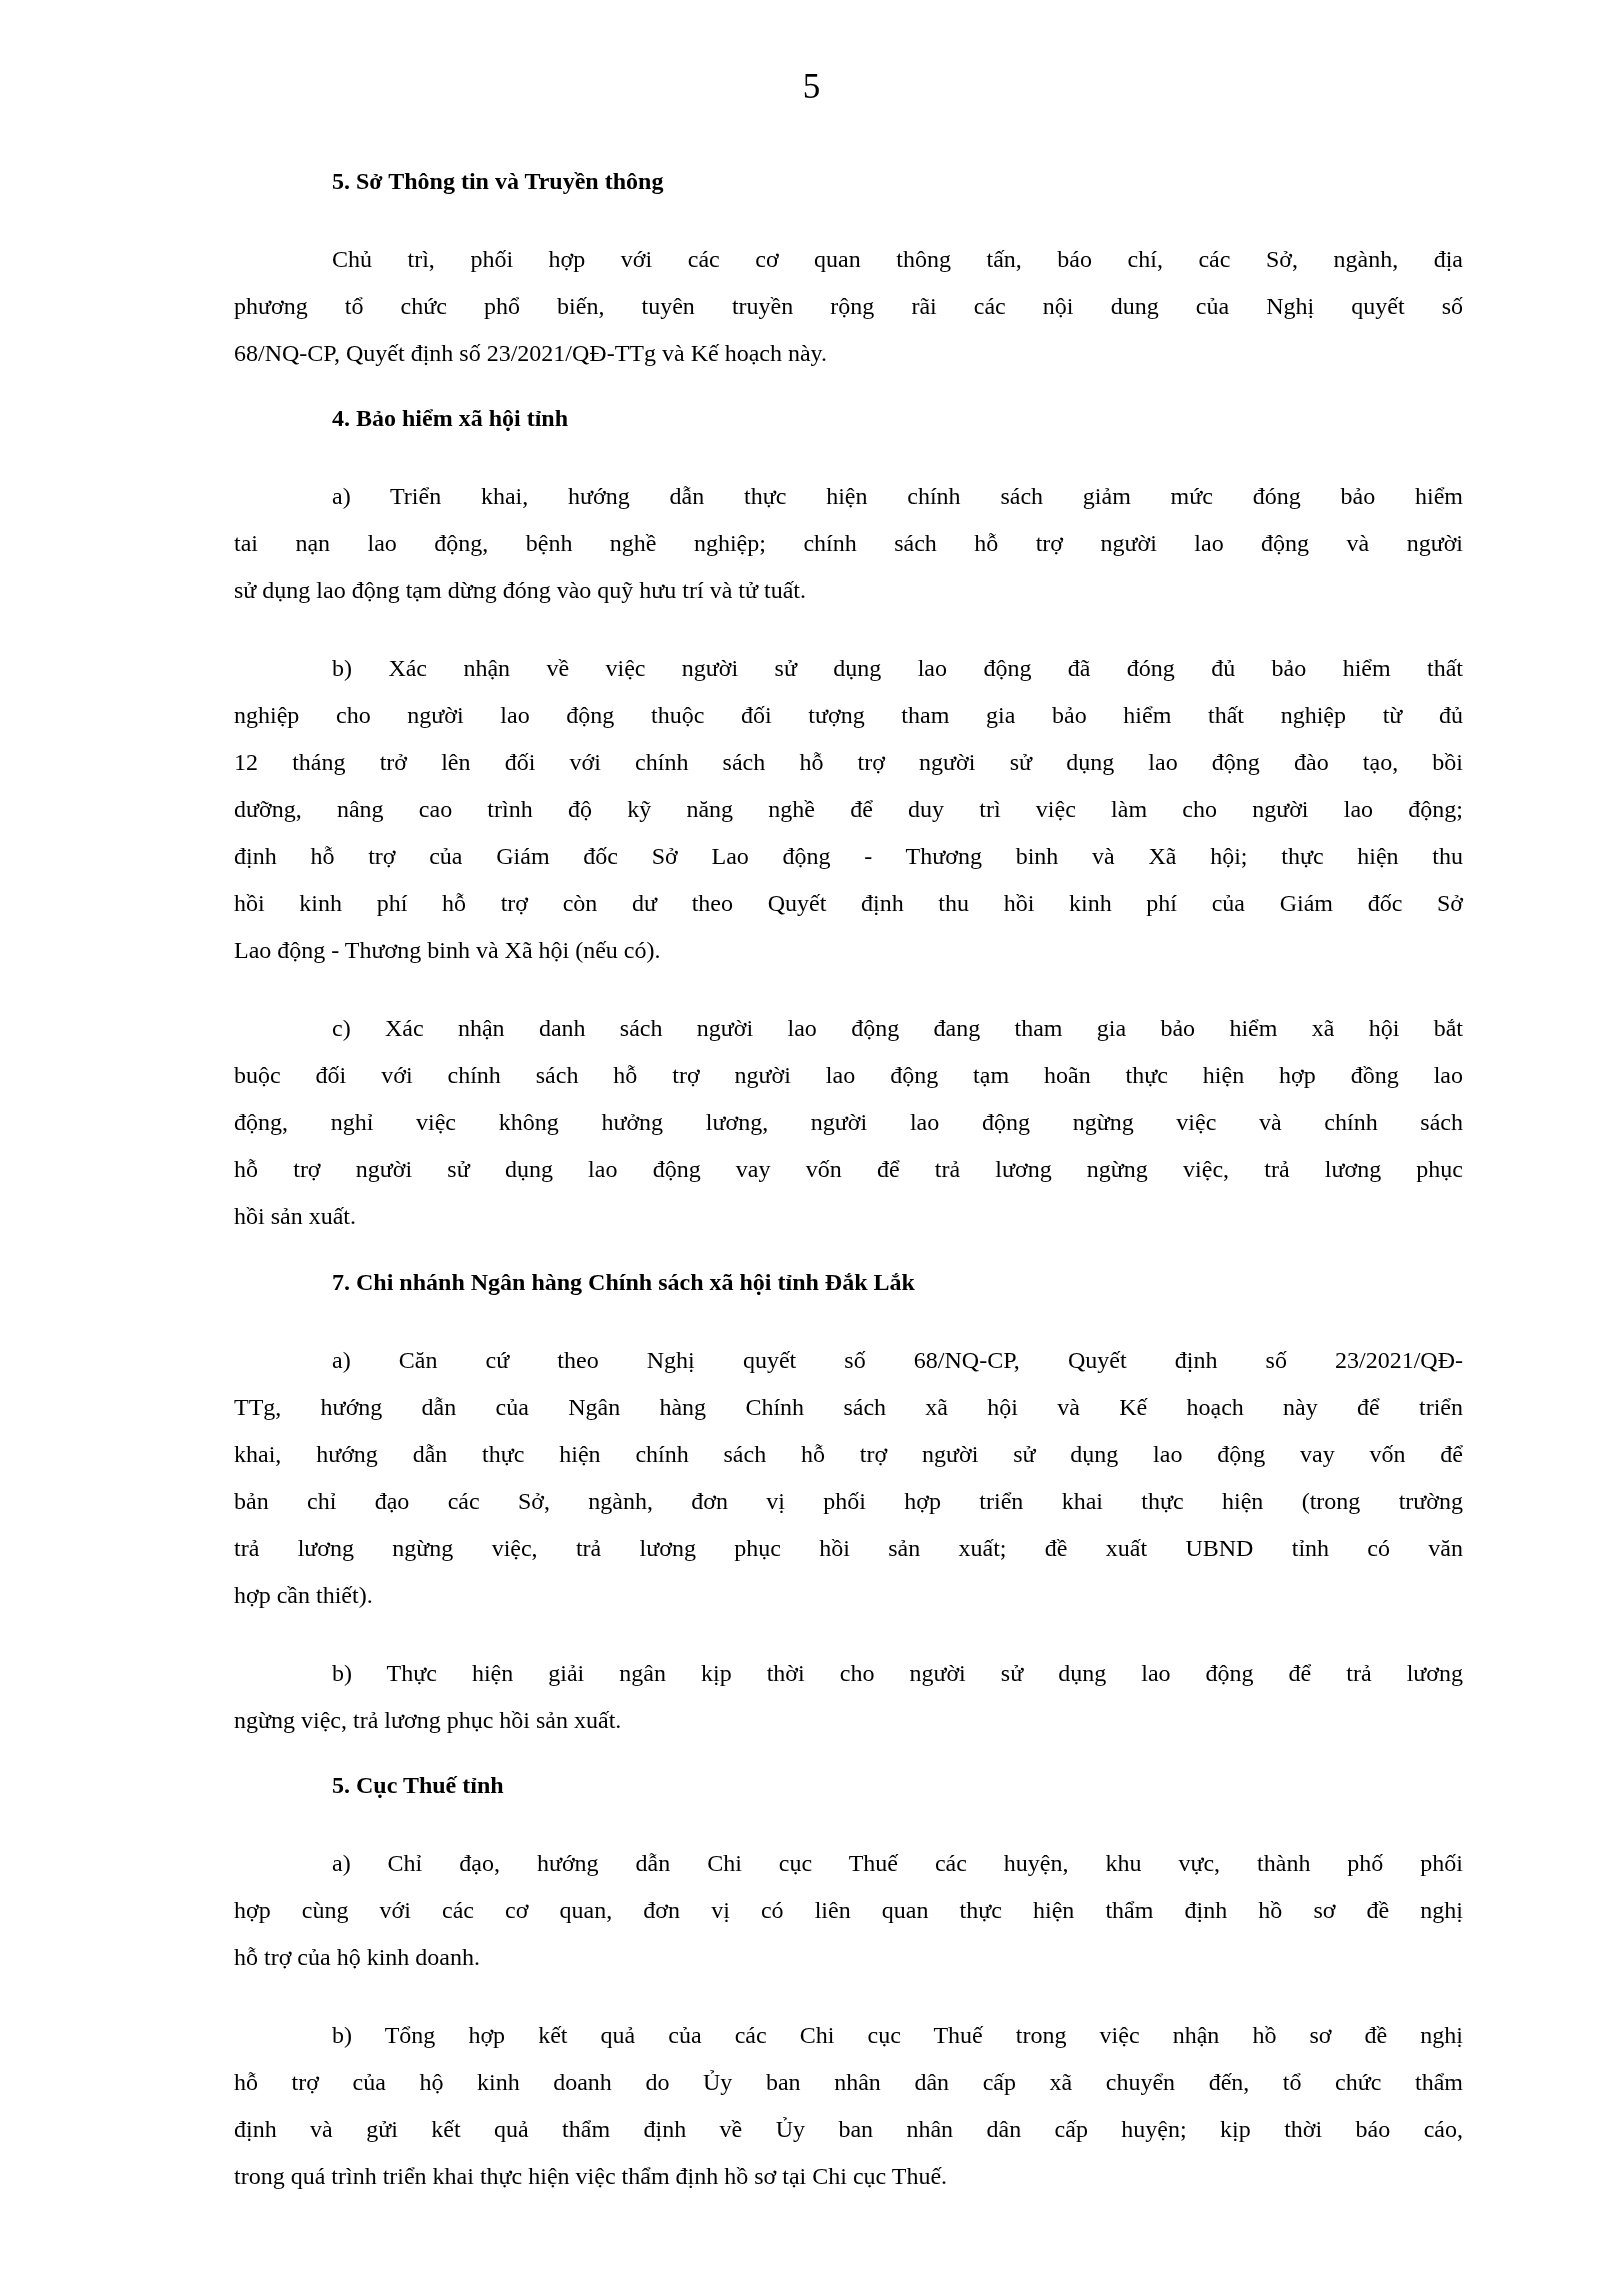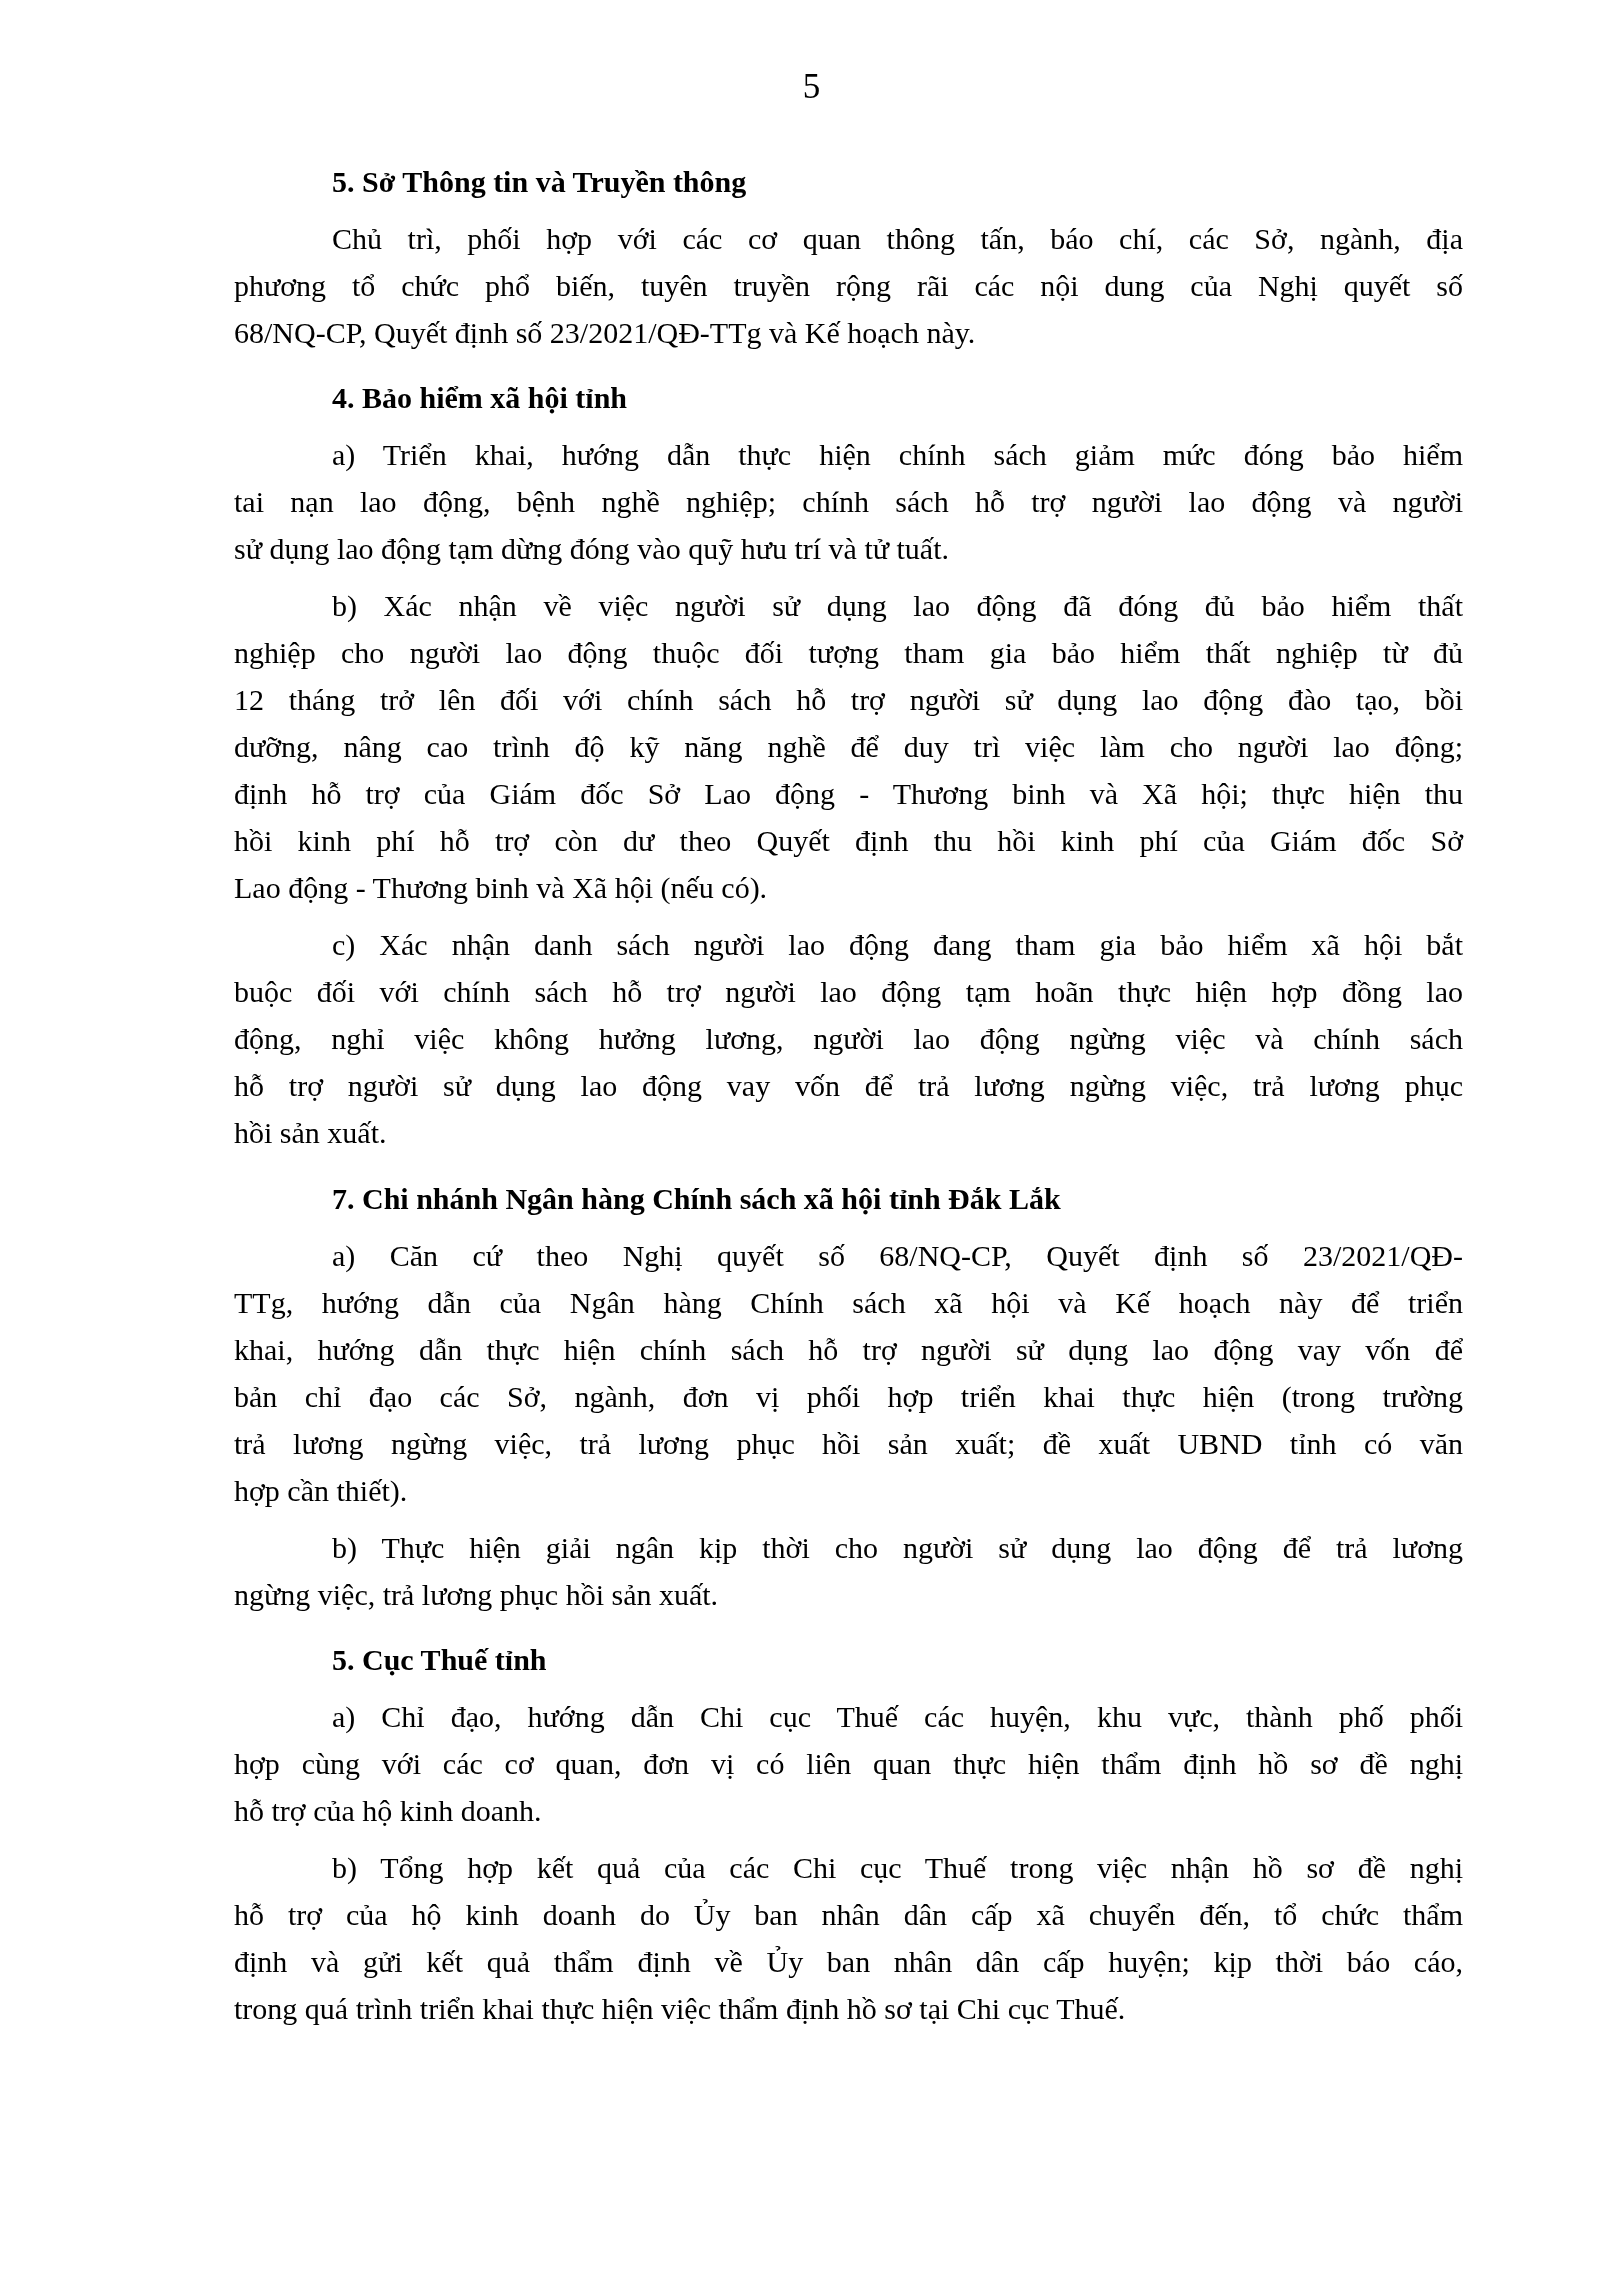--- a/index.html
+++ b/index.html
@@ -35,7 +35,7 @@
     font-weight: bold;
   }
   .line {
-    font-size: 30px;
+    font-size: 24px;
     line-height: 47px;
     text-align: justify;
     text-align-last: justify;

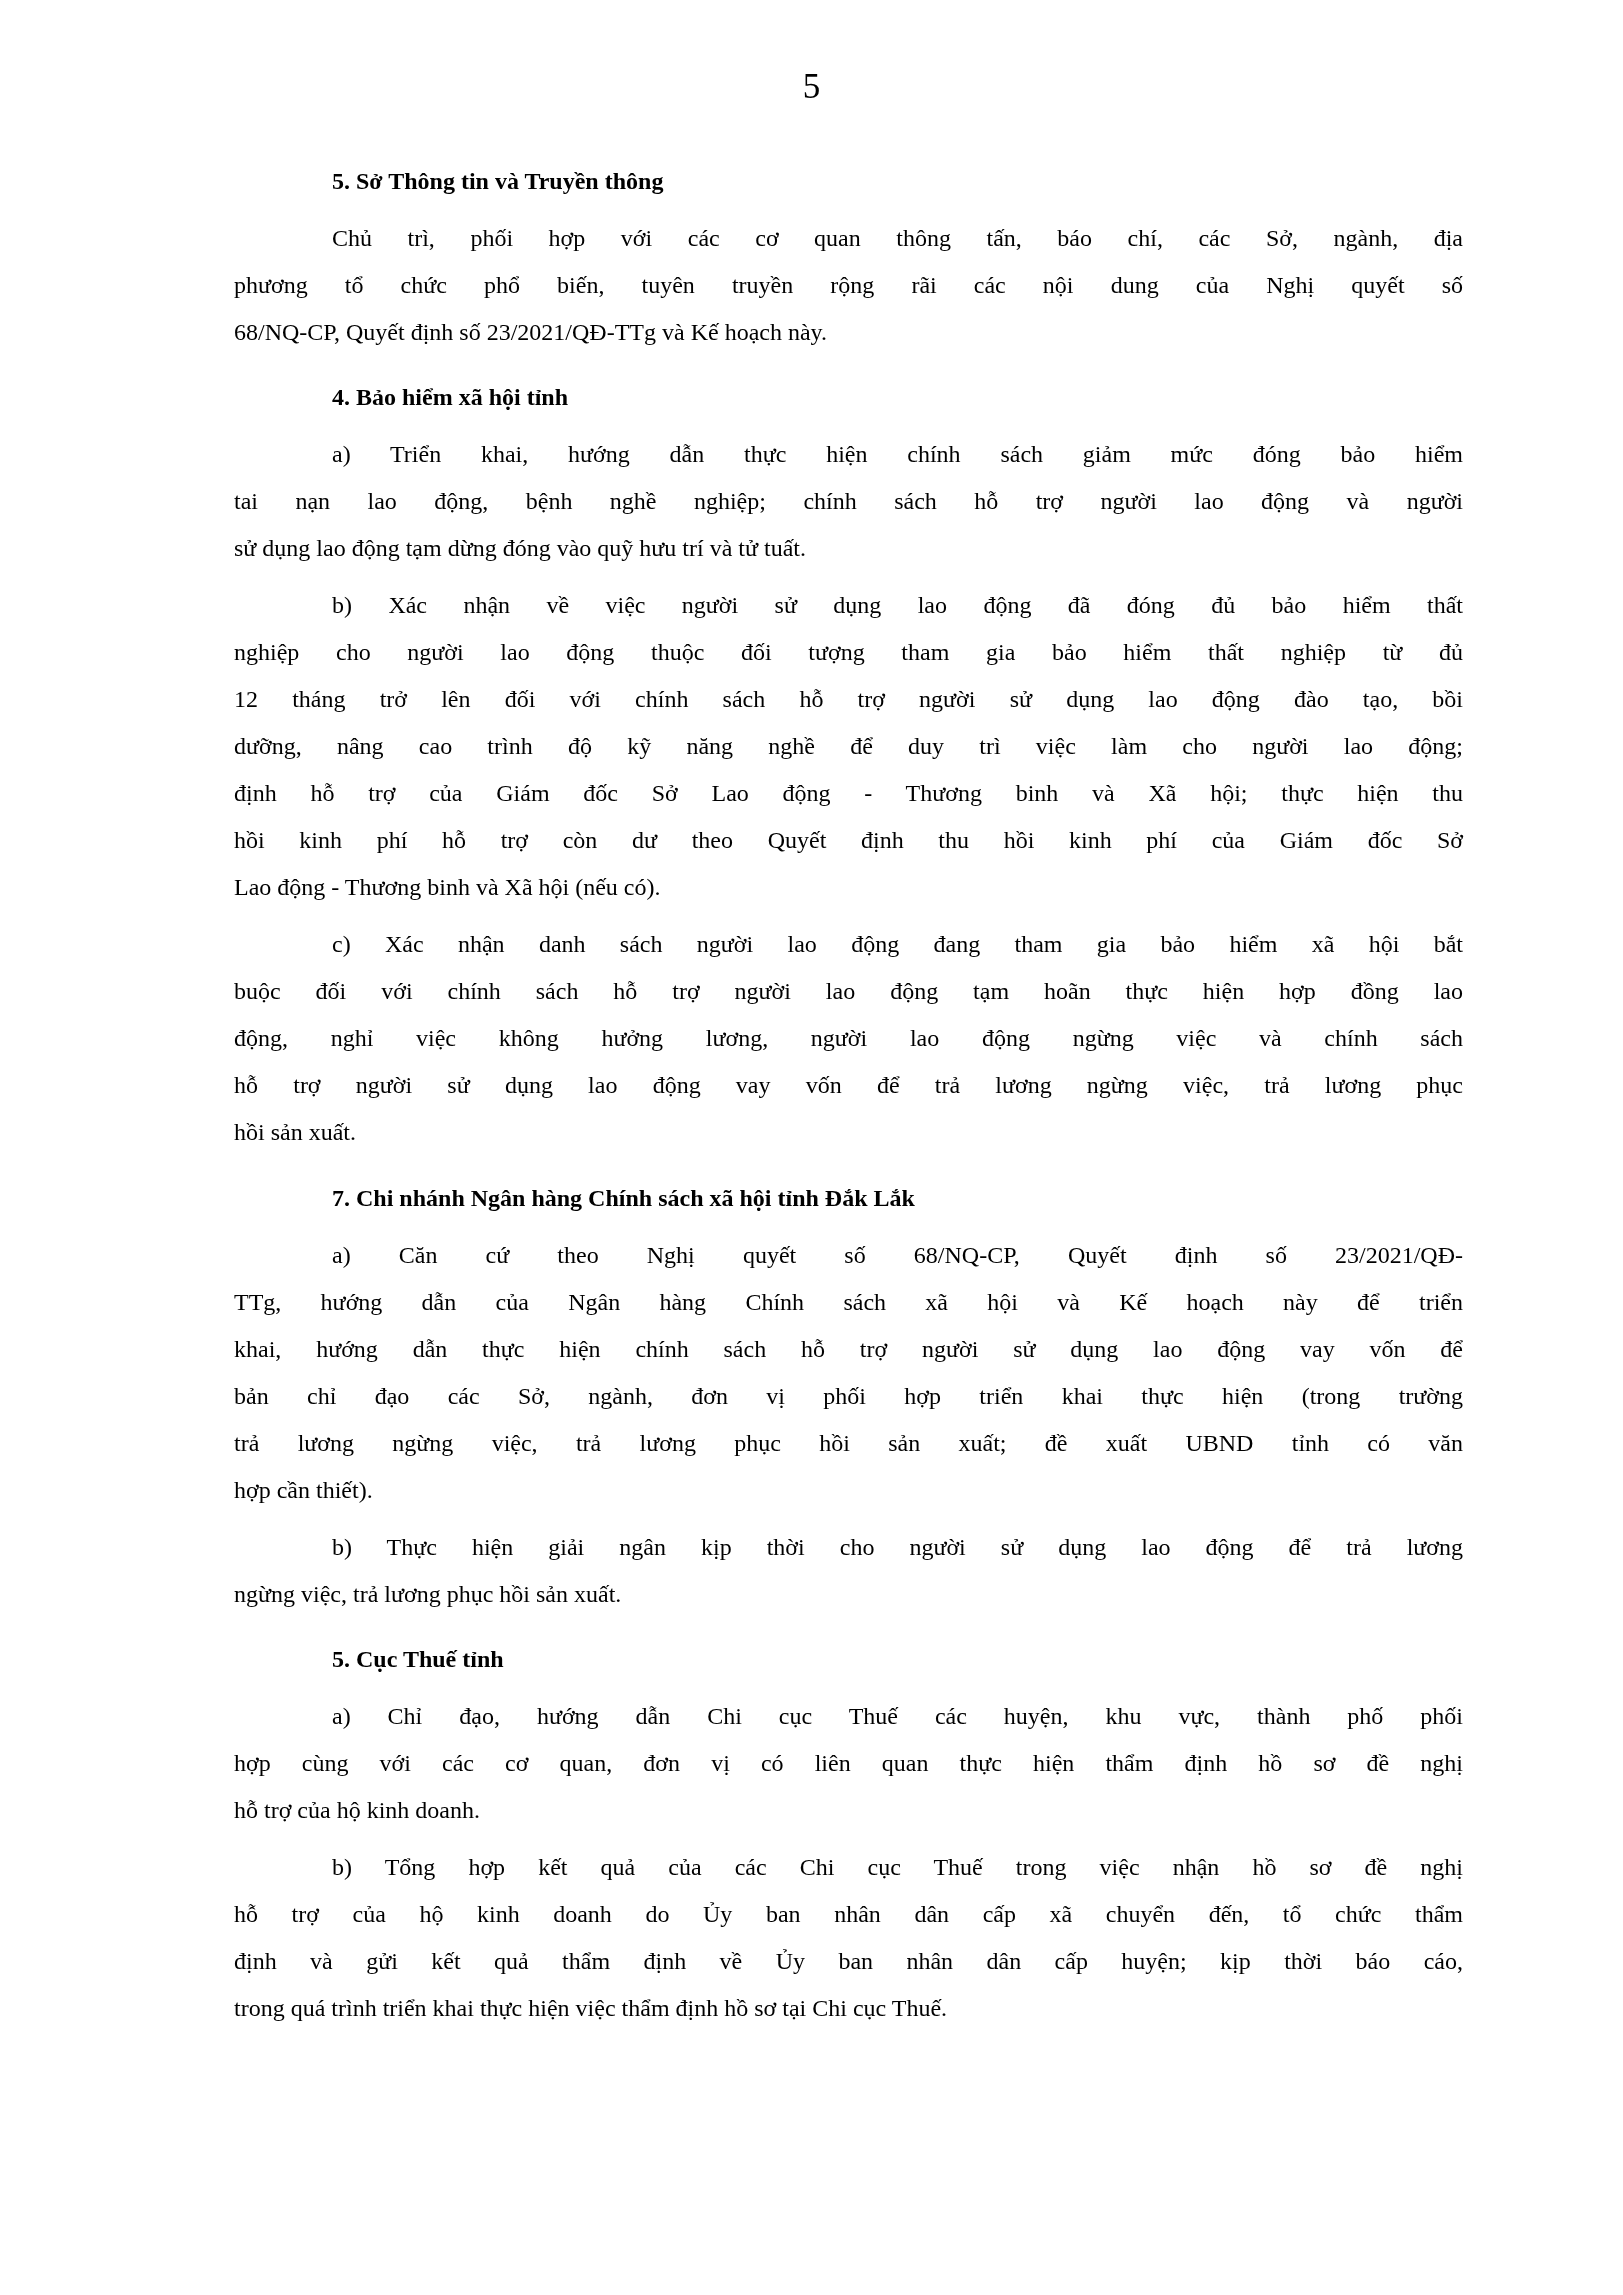--- a/index.html
+++ b/index.html
@@ -28,7 +28,7 @@
     margin-top: 48px;
   }
   .block {
-    margin-top: 10px;
+    margin-top: 31px;
   }
   .block.heading {
     margin-top: 18.3px;

